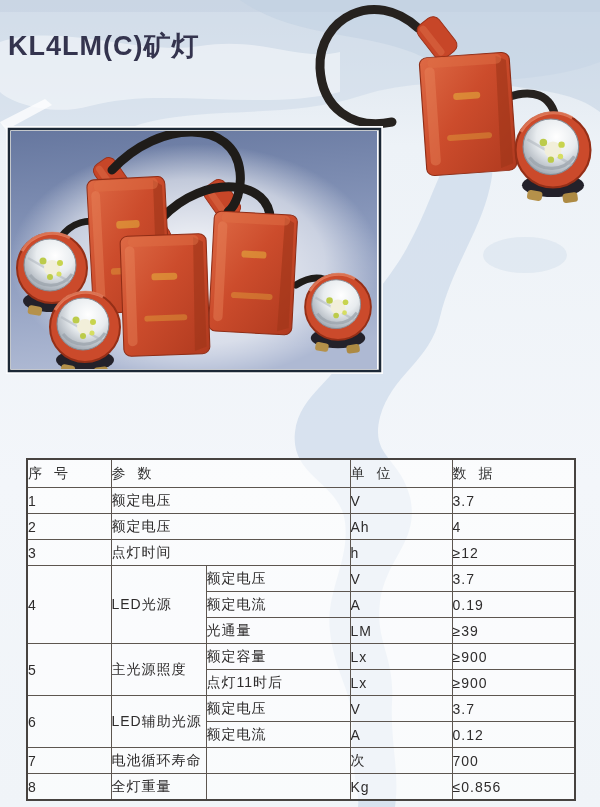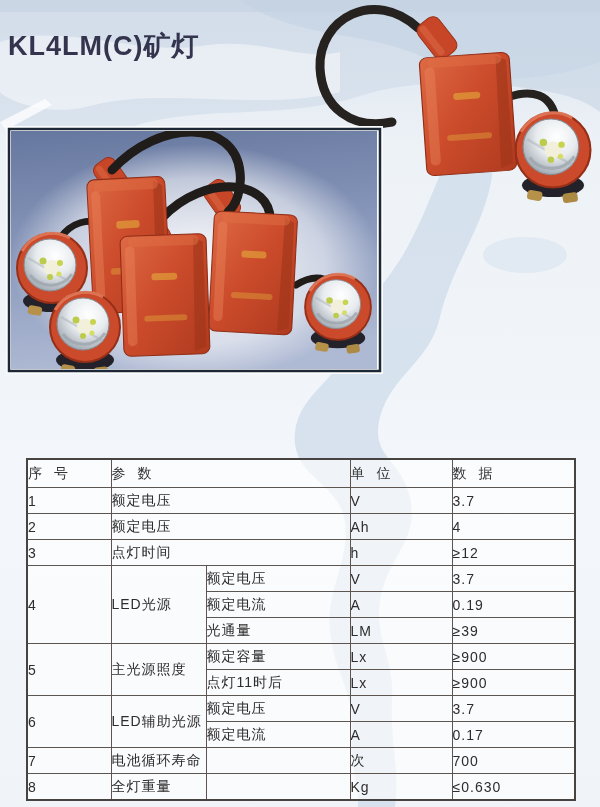--- a/index.html
+++ b/index.html
@@ -229,7 +229,7 @@
       <tr>
         <td>额定电流</td>
         <td>A</td>
-        <td>0.17</td>
+        <td>0.12</td>
       </tr>
       <tr>
         <td>7</td>

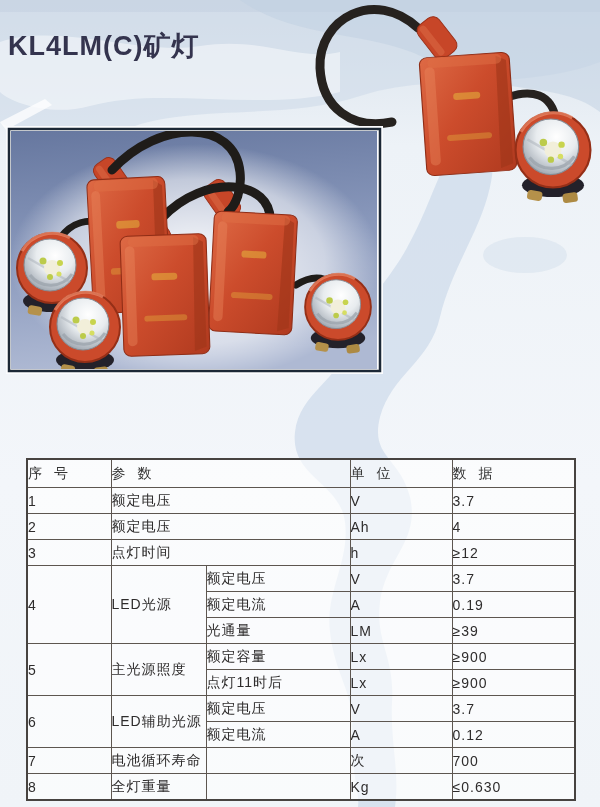--- a/index.html
+++ b/index.html
@@ -243,7 +243,7 @@
         <td>全灯重量</td>
         <td></td>
         <td>Kg</td>
-        <td>≤0.630</td>
+        <td>≤0.856</td>
       </tr>
     </tbody>
   </table>

